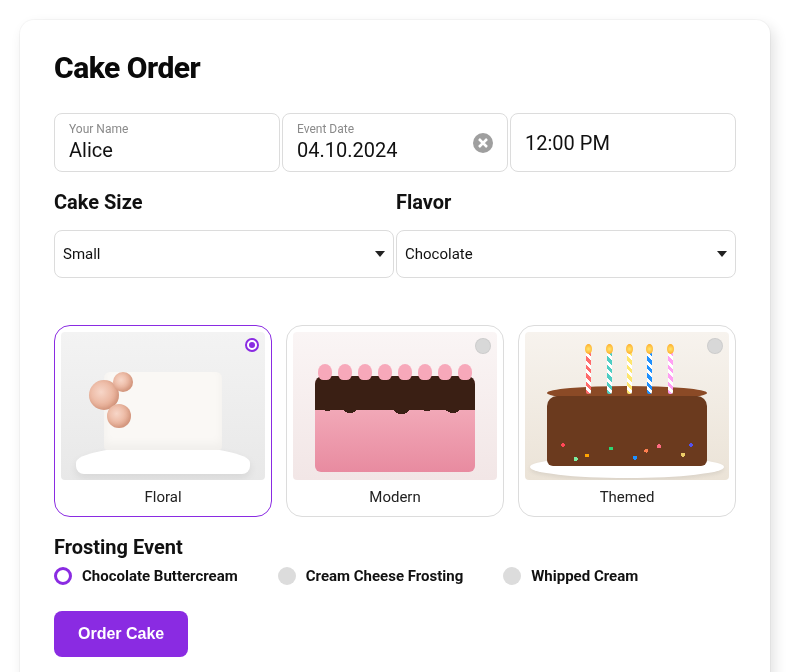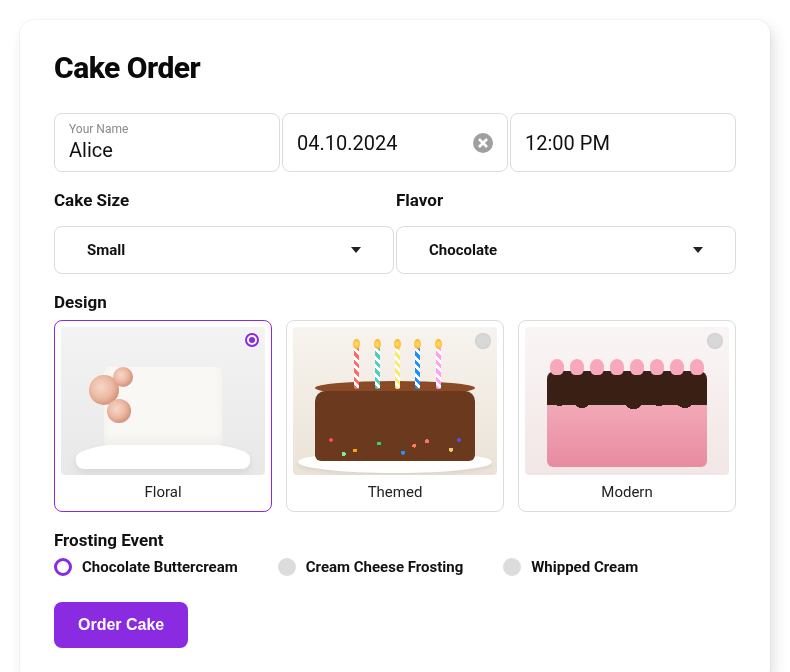--- a/index.html
+++ b/index.html
@@ -312,6 +312,7 @@
     </div>
     <div class="field">
       <div class="field-inner">
+        <div class="field-label">Event Date</div>
         <input class="field-value" value="04.10.2024" style="">
       </div>
       <div class="clear-btn">

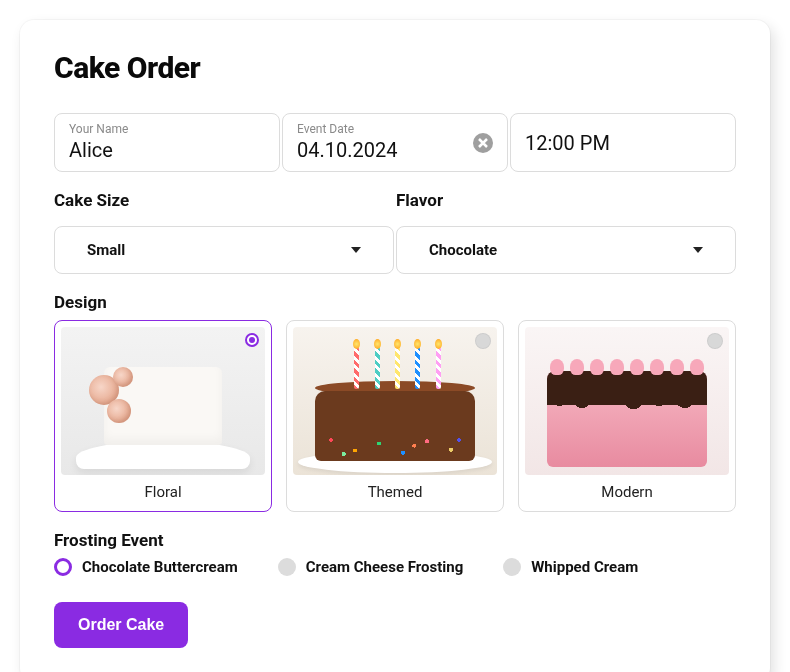--- a/index.html
+++ b/index.html
@@ -65,7 +65,7 @@
   }
   .clear-btn svg { width: 10px; height: 10px; stroke: #fff; stroke-width: 2.5; }
   .section-label {
-    font-size: 17px;
+    font-size: 20px;
     font-weight: 700;
     color: #111;
     margin-bottom: 8px;

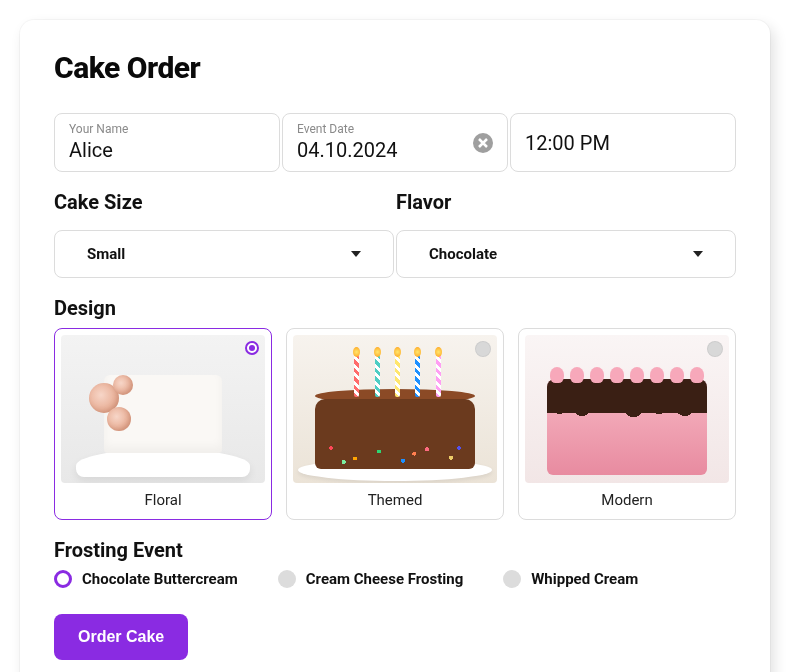--- a/index.html
+++ b/index.html
@@ -73,13 +73,12 @@
   .select {
     border: 1px solid #dcdcdc;
     border-radius: 8px;
-    padding: 14px 32px;
+    padding: 14px 8px;
     display: flex;
     align-items: center;
     justify-content: space-between;
     cursor: pointer;
     background: #fff;
-    font-weight: bold;
   }
   .select span { font-size: 15px; color: #111; }
   .caret {

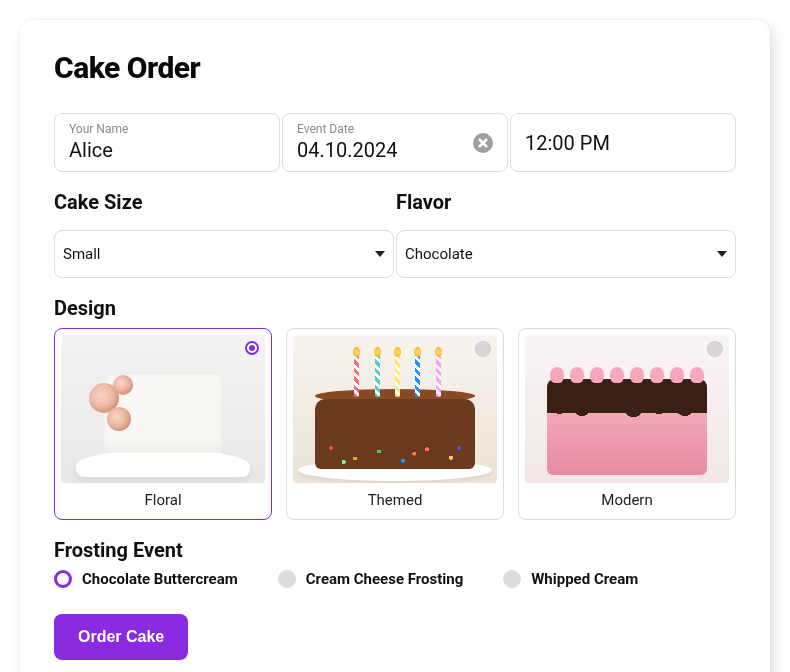--- a/index.html
+++ b/index.html
@@ -344,7 +344,6 @@
   </div>
 
   
-  <div class="section-label">Design</div>
   <div class="design-row">
 
     <div class="design-card selected">

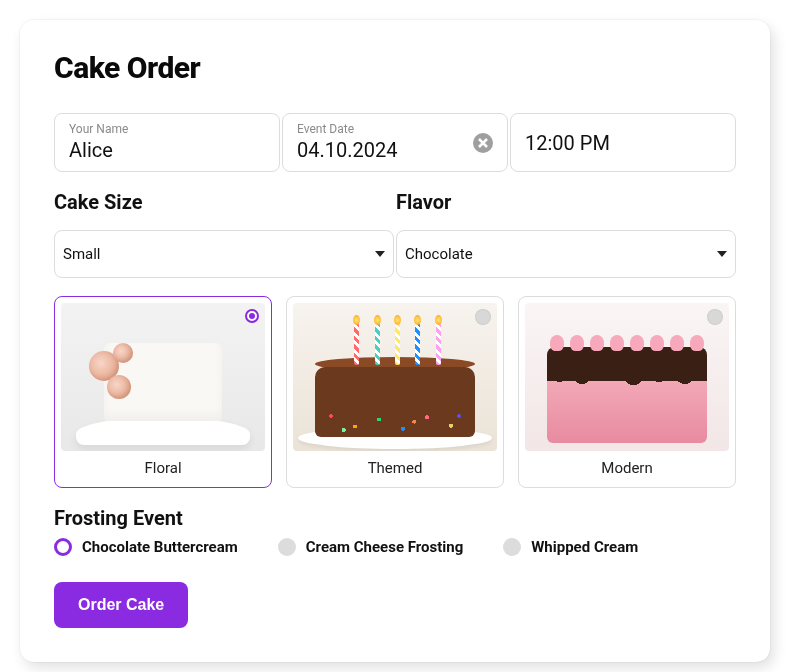--- a/index.html
+++ b/index.html
@@ -94,7 +94,7 @@
   .design-card {
     flex: 1;
     border: 1px solid #dcdcdc;
-    border-radius: 8px;
+    border-radius: 16px;
     padding: 6px;
     position: relative;
     cursor: pointer;
@@ -102,6 +102,7 @@
     display: flex;
     flex-direction: column;
     align-items: center;
+    margin-top: 29px;
   }
   .design-card.selected {
     border: 1.5px solid #8a2be2;

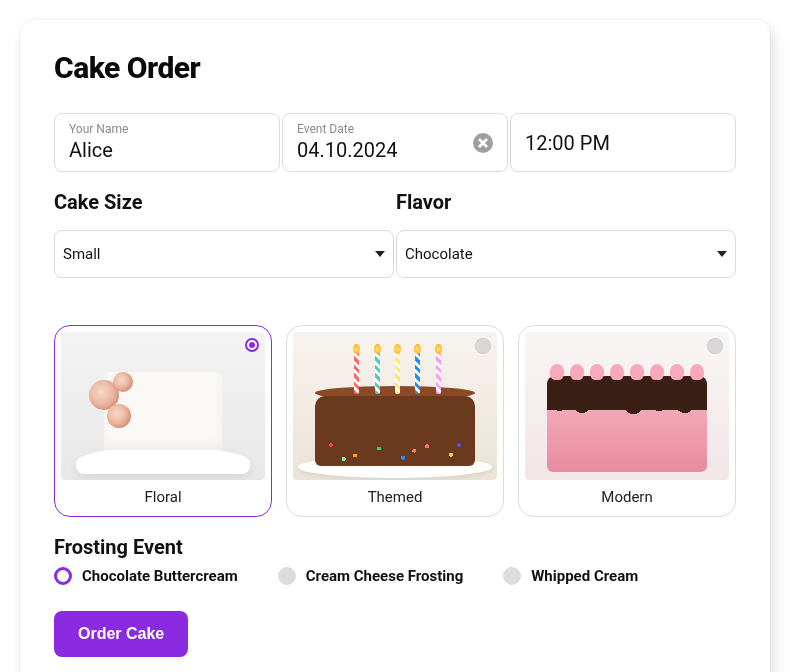--- a/index.html
+++ b/index.html
@@ -357,6 +357,26 @@
       </div>
       <div class="design-radio on"></div>
       <div class="design-caption">Floral</div>
+    </div>
+
+    <div class="design-card">
+      <div class="design-img cake-modern">
+        <div class="body">
+          <div class="drip"></div>
+          <div class="piping">
+              <span></span>
+              <span></span>
+              <span></span>
+              <span></span>
+              <span></span>
+              <span></span>
+              <span></span>
+              <span></span>
+            </div>
+        </div>
+      </div>
+      <div class="design-radio off"></div>
+      <div class="design-caption">Modern</div>
     </div>
 
     <div class="design-card">
@@ -381,26 +401,6 @@
       <div class="design-caption">Themed</div>
     </div>
 
-    <div class="design-card">
-      <div class="design-img cake-modern">
-        <div class="body">
-          <div class="drip"></div>
-          <div class="piping">
-              <span></span>
-              <span></span>
-              <span></span>
-              <span></span>
-              <span></span>
-              <span></span>
-              <span></span>
-              <span></span>
-            </div>
-        </div>
-      </div>
-      <div class="design-radio off"></div>
-      <div class="design-caption">Modern</div>
-    </div>
-
   </div>
 
   

